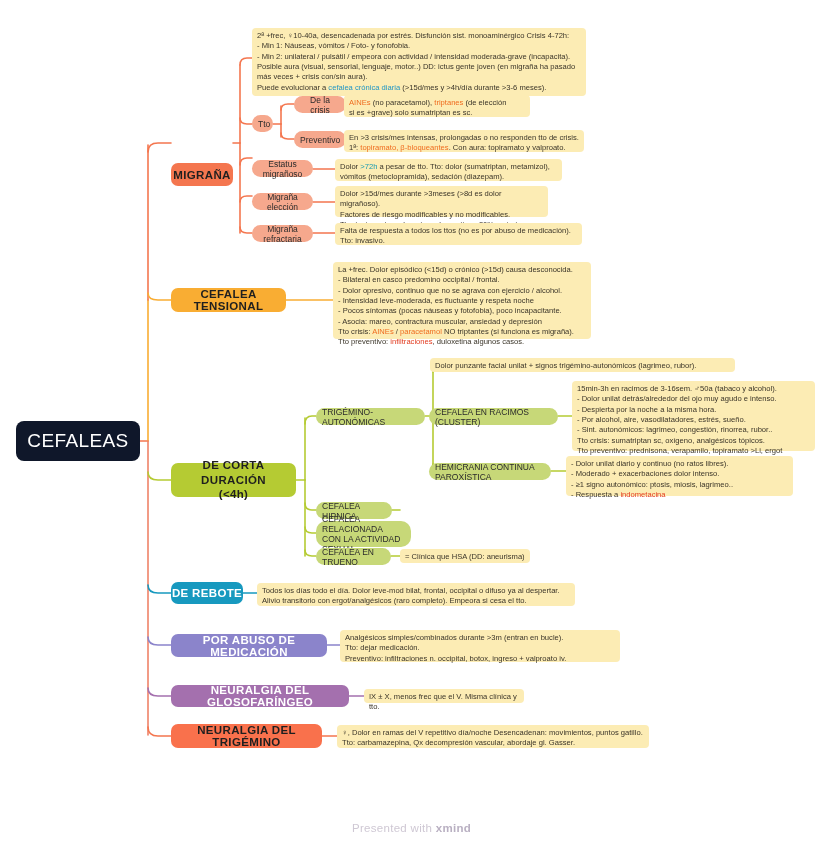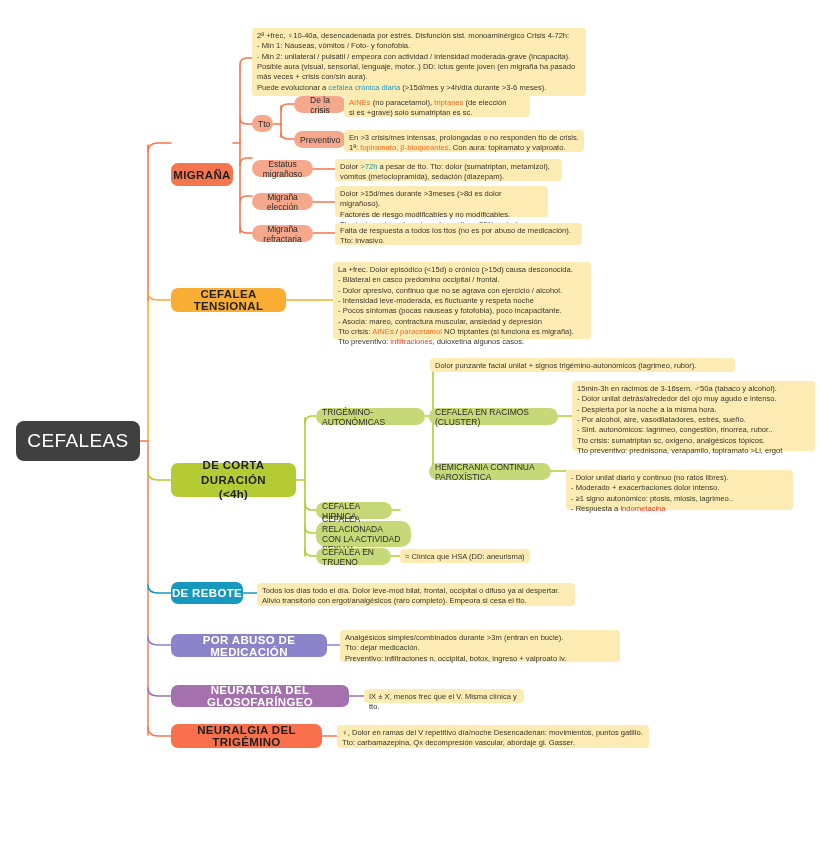--- a/index.html
+++ b/index.html
@@ -16,7 +16,7 @@
 
   
   .root{
-    background:#404040;color:#ffffff;border-radius:8px;
+    background:#0f172a;color:#ffffff;border-radius:8px;
     font-size:19px;letter-spacing:.4px;
   }
 

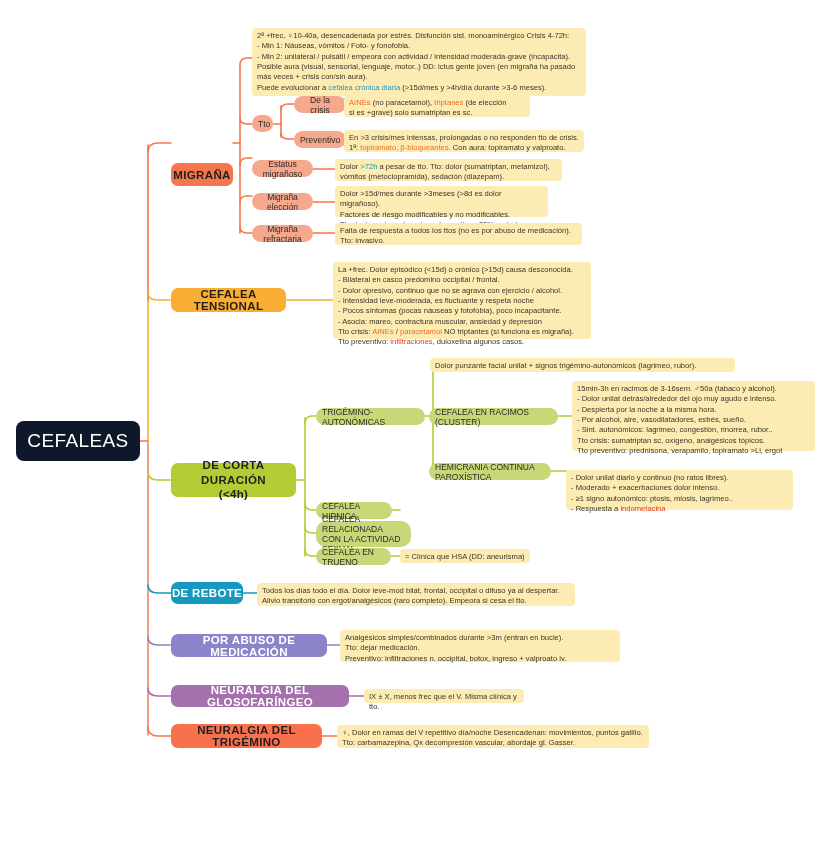--- a/index.html
+++ b/index.html
@@ -240,7 +240,7 @@
   <div class="node l2 green" style="left:429px;top:463px;width:122px;height:17px;">
     <span class="txt">HEMICRANIA CONTINUA PAROXÍSTICA</span>
   </div>
-  <div class="note" style="left:566px;top:470px;width:227px;height:40px;">- Dolor unilat diario y continuo (no ratos libres).
+  <div class="note" style="left:566px;top:456px;width:227px;height:40px;">- Dolor unilat diario y continuo (no ratos libres).
 - Moderado + exacerbaciones dolor intenso.
 - ≥1 signo autonómico: ptosis, miosis, lagrimeo..
 - Respuesta a <span class="hl-red">indometacina</span></div>

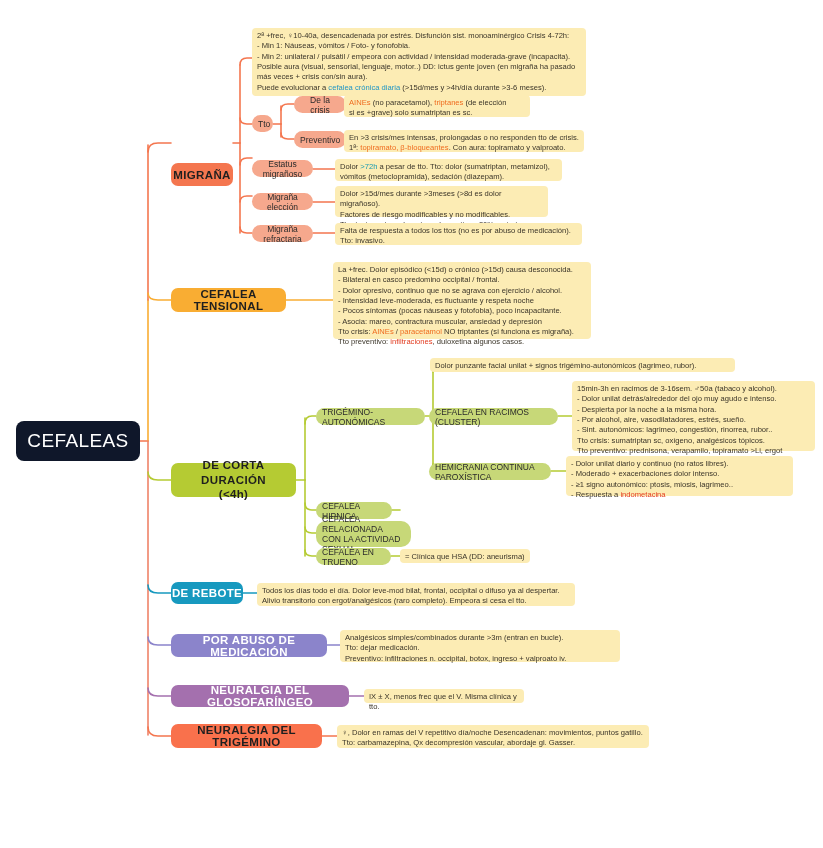--- a/index.html
+++ b/index.html
@@ -271,6 +271,9 @@
   <div class="note" style="left:337px;top:725px;width:312px;height:23px;">♀, Dolor en ramas del V repetitivo día/noche Desencadenan: movimientos, puntos gatillo.
 Tto: carbamazepina, Qx decompresión vascular, abordaje gl. Gasser.</div>
 
+  <div class="footer">
+    <span>Presented with </span><b>xmind</b>
+  </div>
 
 </div>
 

